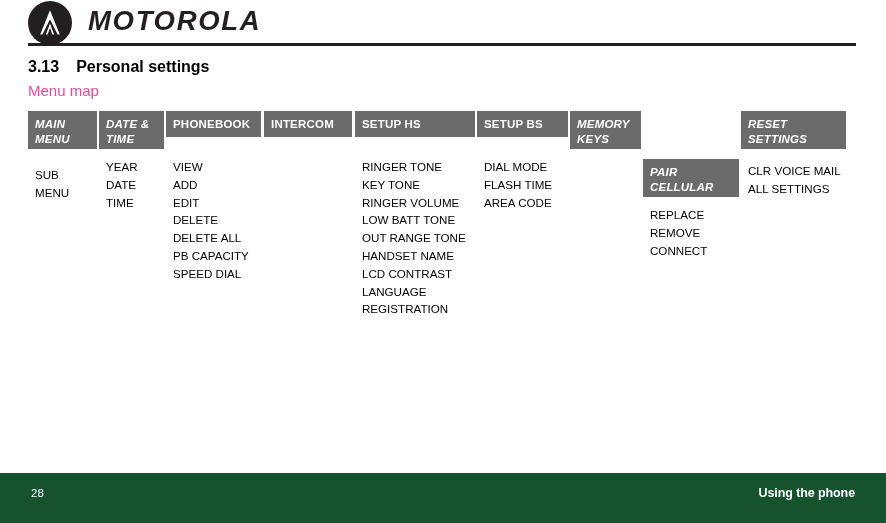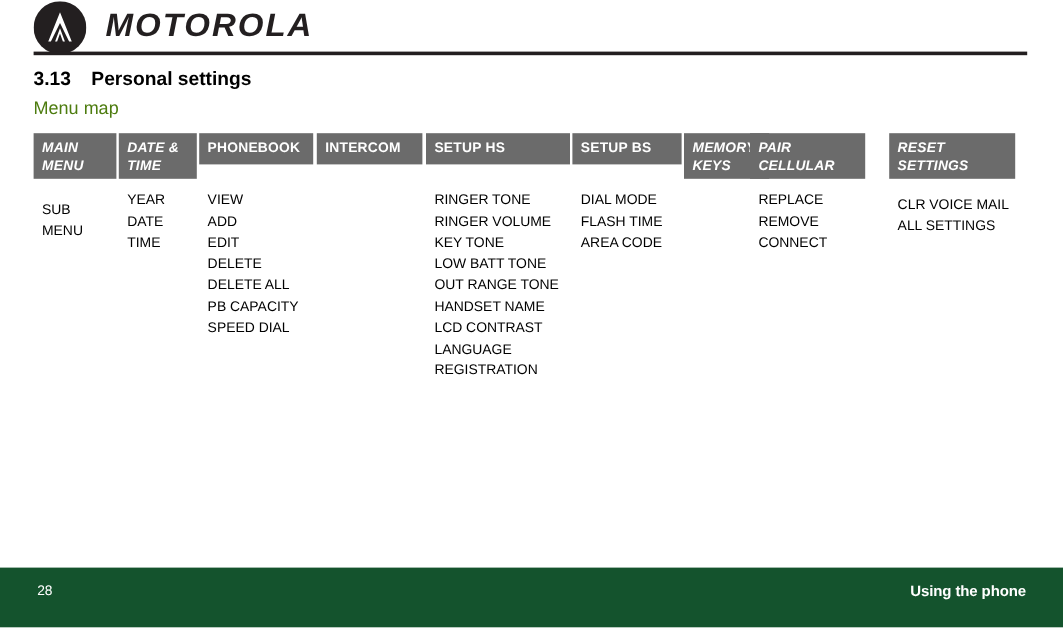--- a/index.html
+++ b/index.html
@@ -77,7 +77,7 @@
     left: 28px;
     top: 82px;
     font-size: 15px;
-    color: #4d7c0f;
+    color: #ec4899;
   }
 
   

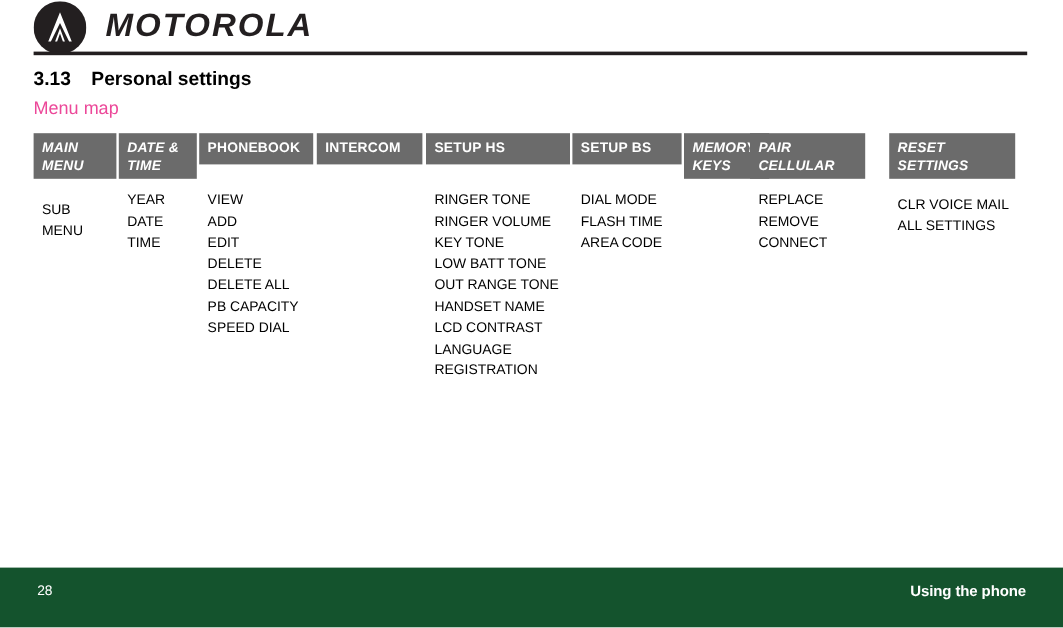--- a/index.html
+++ b/index.html
@@ -246,7 +246,7 @@
       </div>
       <div class="col-body" style="margin-top: 0px;"></div>
     </div>
-    <div class="col" style="left: 597px; width: 96px;">
+    <div class="col" style="left: 615px; width: 96px; margin-top: 48px;">
       <div class="col-header two-line">
         <div>PAIR</div>
         <div>CELLULAR</div>

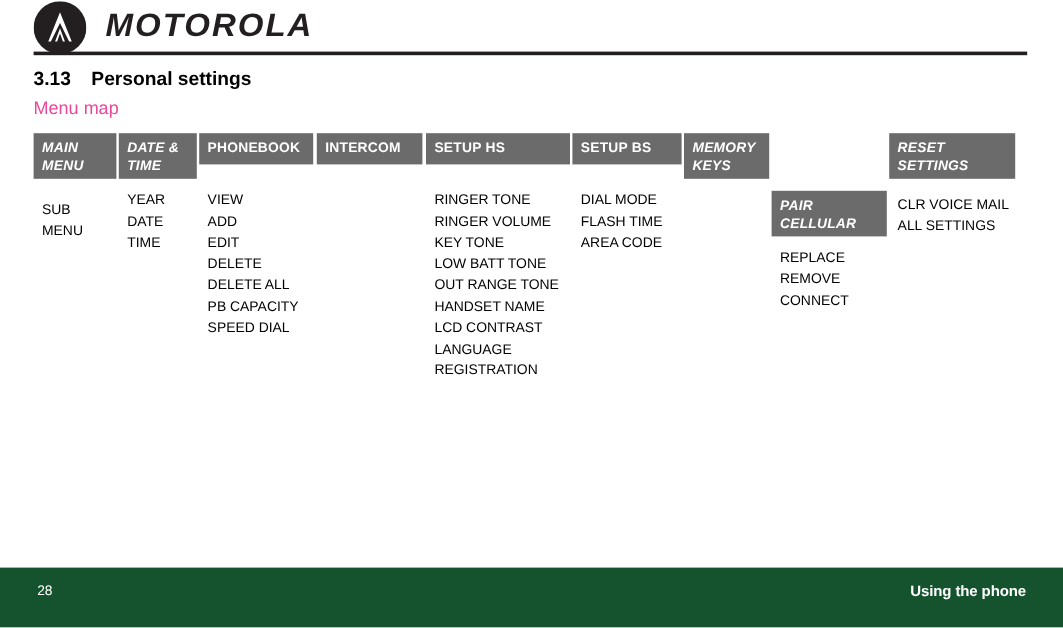--- a/index.html
+++ b/index.html
@@ -219,8 +219,8 @@
       </div>
       <div class="col-body" style="margin-top: 12px;">
         <div class="cell">RINGER TONE</div>
+        <div class="cell">KEY TONE</div>
         <div class="cell">RINGER VOLUME</div>
-        <div class="cell">KEY TONE</div>
         <div class="cell">LOW BATT TONE</div>
         <div class="cell">OUT RANGE TONE</div>
         <div class="cell">HANDSET NAME</div>

